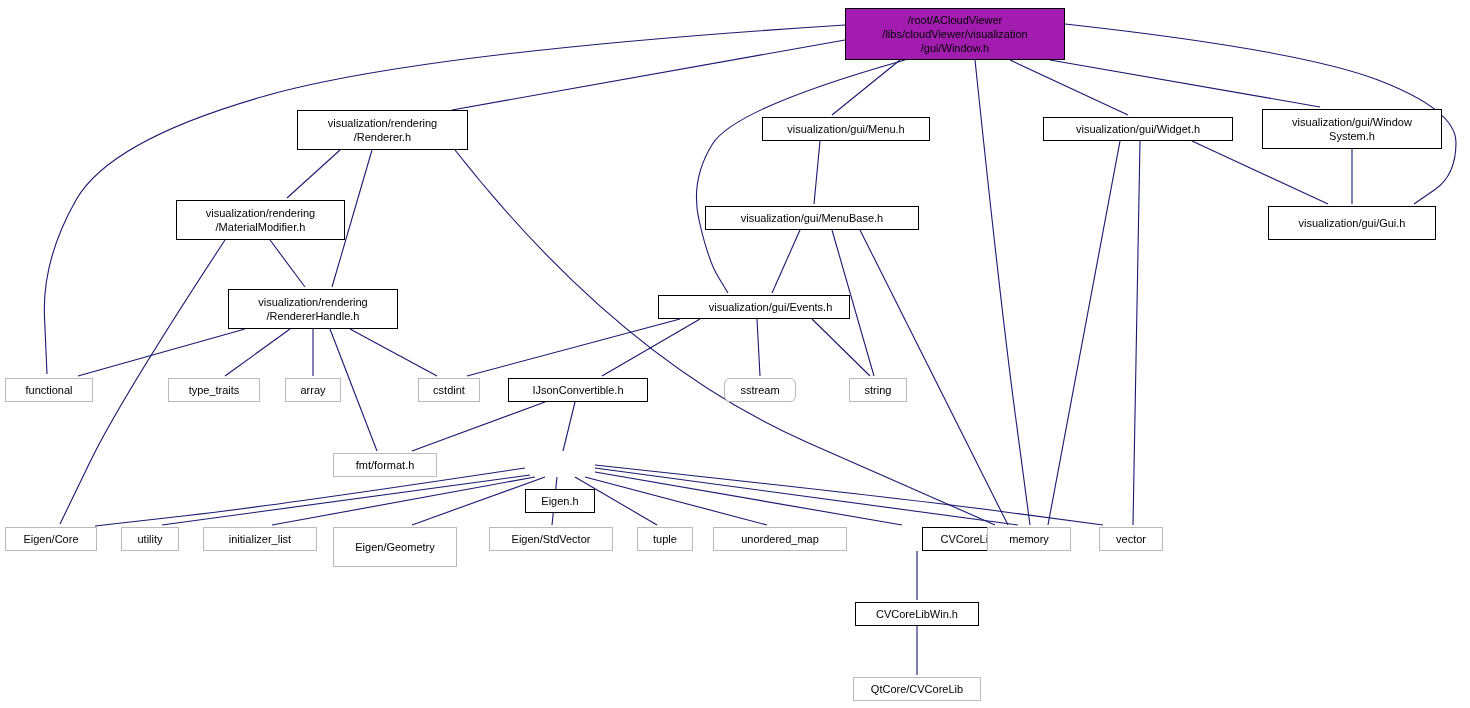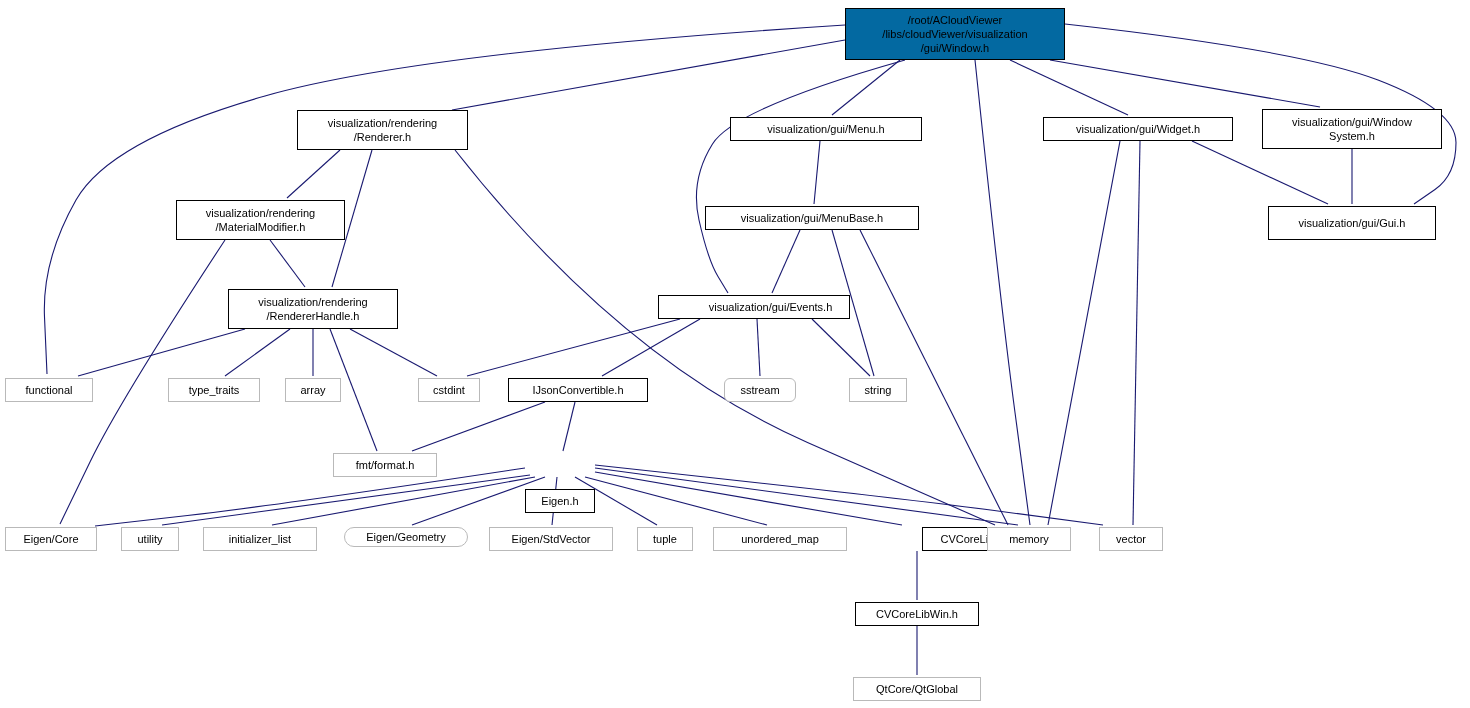--- a/index.html
+++ b/index.html
@@ -72,7 +72,7 @@
       </g>
   </svg>
   <div id="node-layer">
-      <div class="node root" style="left: 845px; top: 8px; width: 220px; height: 52px; background: #0369a1;">/root/ACloudViewer
+      <div class="node root" style="left: 845px; top: 8px; width: 220px; height: 52px; background: #a21caf;">/root/ACloudViewer
 /libs/cloudViewer/visualization
 /gui/Window.h</div>
       <div class="node project" style="left: 297px; top: 110px; width: 171px; height: 40px;">visualization/rendering

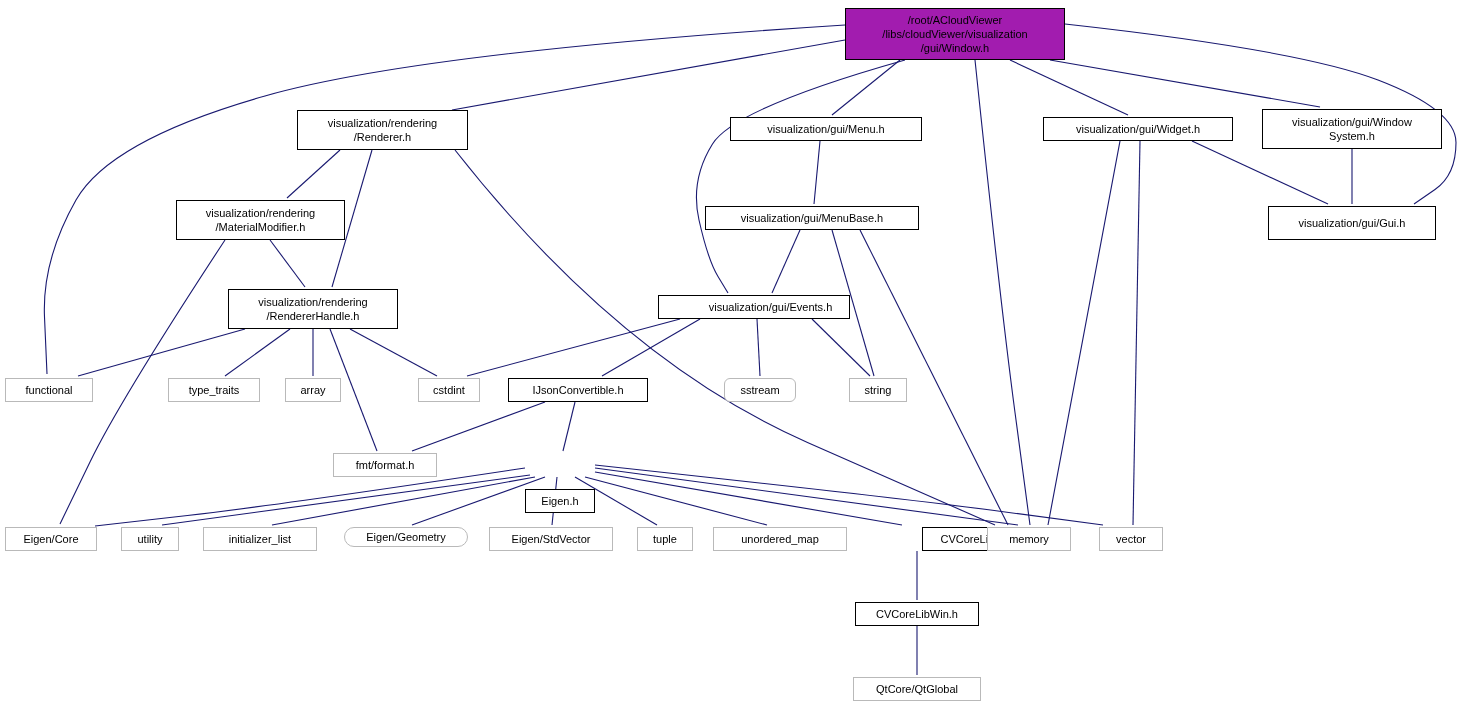--- a/index.html
+++ b/index.html
@@ -77,7 +77,7 @@
 /gui/Window.h</div>
       <div class="node project" style="left: 297px; top: 110px; width: 171px; height: 40px;">visualization/rendering
 /Renderer.h</div>
-      <div class="node project" style="left: 730px; top: 117px; width: 192px; height: 24px;">visualization/gui/Menu.h</div>
+      <div class="node project" style="left: 762px; top: 117px; width: 168px; height: 24px;">visualization/gui/Menu.h</div>
       <div class="node project" style="left: 1043px; top: 117px; width: 190px; height: 24px;">visualization/gui/Widget.h</div>
       <div class="node project" style="left: 1262px; top: 109px; width: 180px; height: 40px;">visualization/gui/Window
 System.h</div>

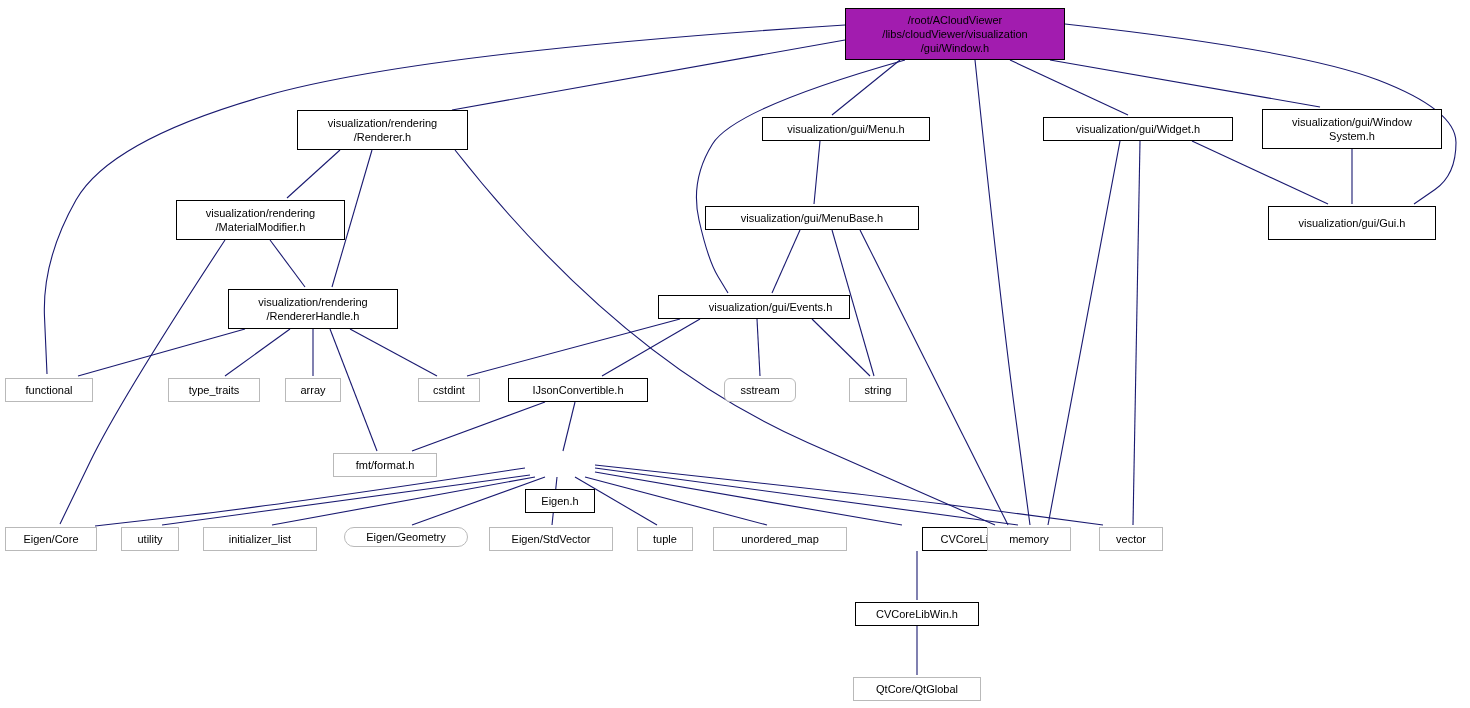--- a/index.html
+++ b/index.html
@@ -100,7 +100,7 @@
       <div class="node system" style="left: 5px; top: 527px; width: 92px; height: 24px;">Eigen/Core</div>
       <div class="node system" style="left: 121px; top: 527px; width: 58px; height: 24px;">utility</div>
       <div class="node system" style="left: 203px; top: 527px; width: 114px; height: 24px;">initializer_list</div>
-      <div class="node system" style="left: 344px; top: 527px; width: 124px; height: 20px; border-radius: 11px;">Eigen/Geometry</div>
+      <div class="node system" style="left: 333px; top: 527px; width: 124px; height: 40px;">Eigen/Geometry</div>
       <div class="node system" style="left: 489px; top: 527px; width: 124px; height: 24px;">Eigen/StdVector</div>
       <div class="node system" style="left: 637px; top: 527px; width: 56px; height: 24px;">tuple</div>
       <div class="node system" style="left: 713px; top: 527px; width: 134px; height: 24px;">unordered_map</div>

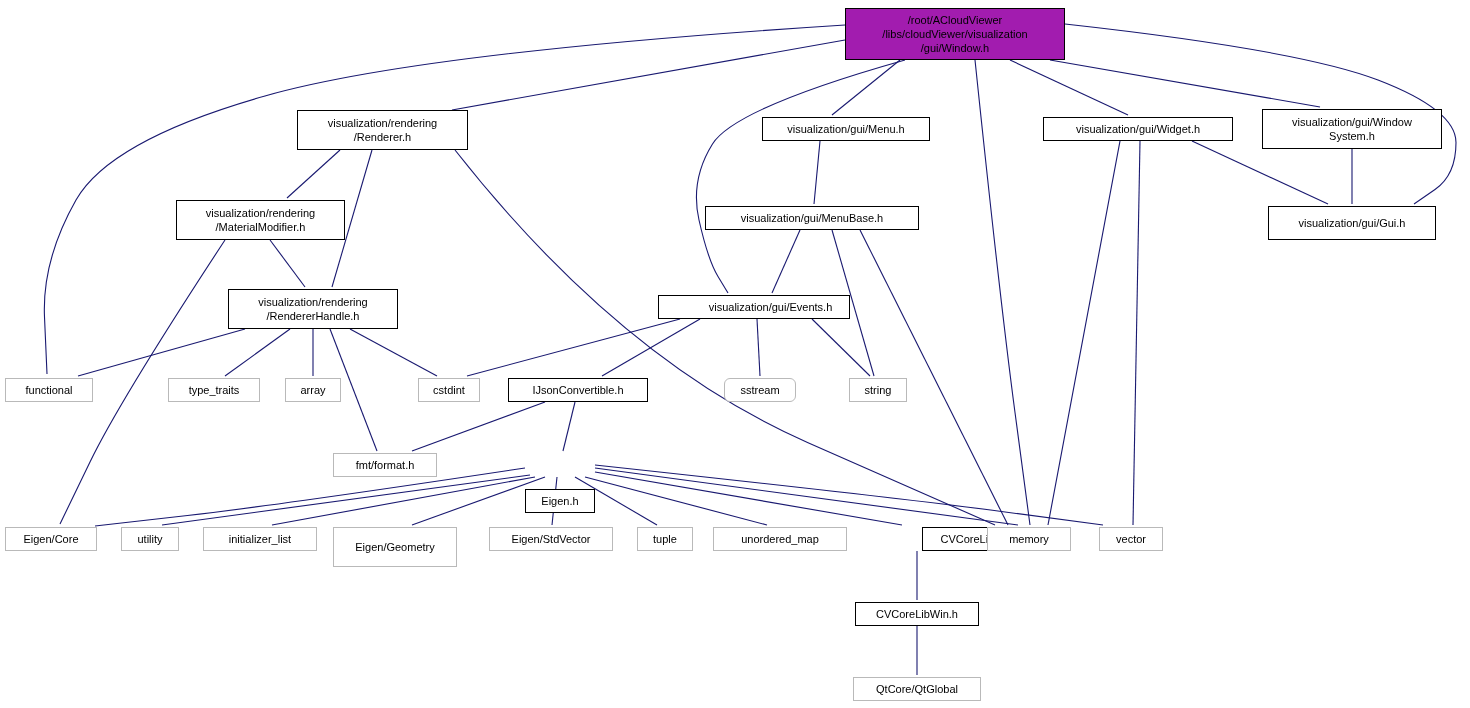--- a/index.html
+++ b/index.html
@@ -108,7 +108,7 @@
       <div class="node system" style="left: 987px; top: 527px; width: 84px; height: 24px;">memory</div>
       <div class="node system" style="left: 1099px; top: 527px; width: 64px; height: 24px;">vector</div>
       <div class="node project" style="left: 855px; top: 602px; width: 124px; height: 24px;">CVCoreLibWin.h</div>
-      <div class="node system" style="left: 853px; top: 677px; width: 128px; height: 24px;">QtCore/QtGlobal</div>
+      <div class="node system" style="left: 853px; top: 677px; width: 128px; height: 24px;">QtCore/CVCoreLib</div>
     </div>
 </div>
 

